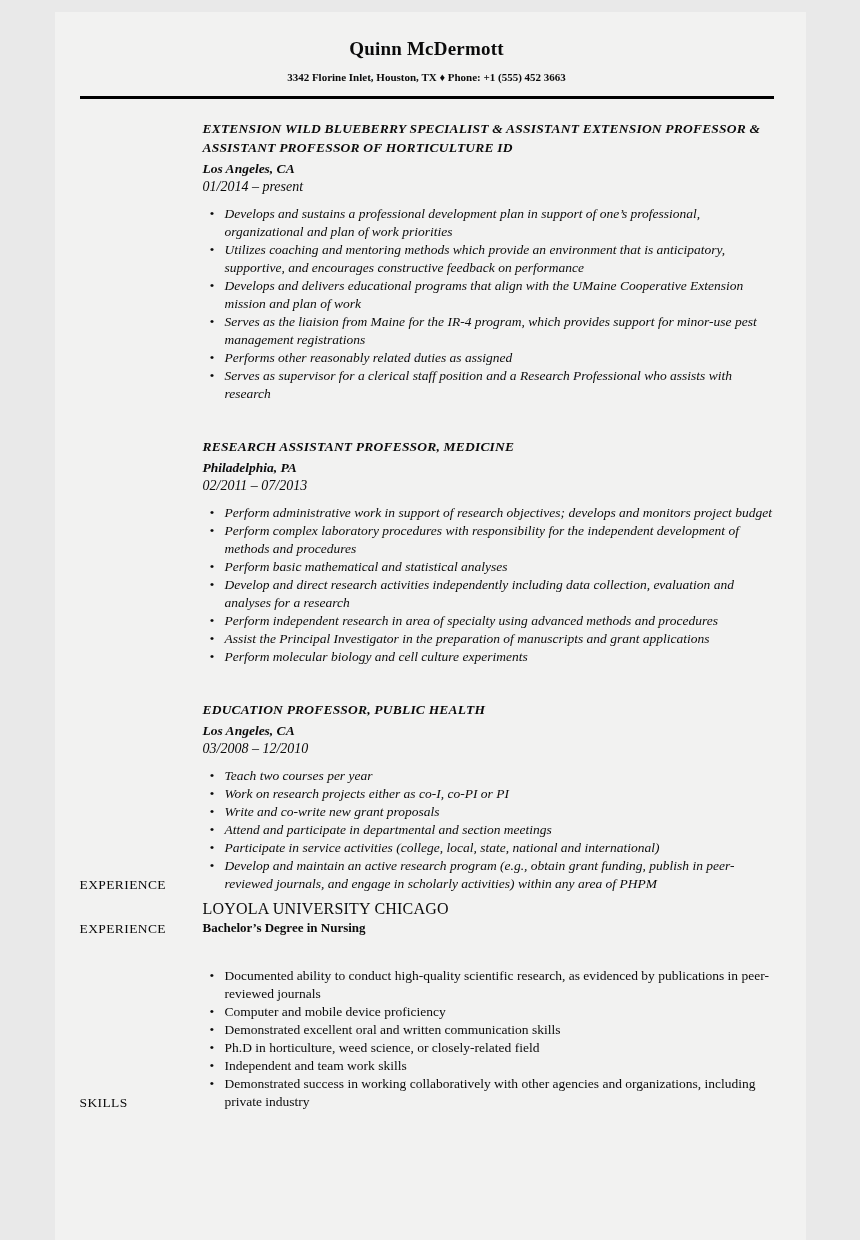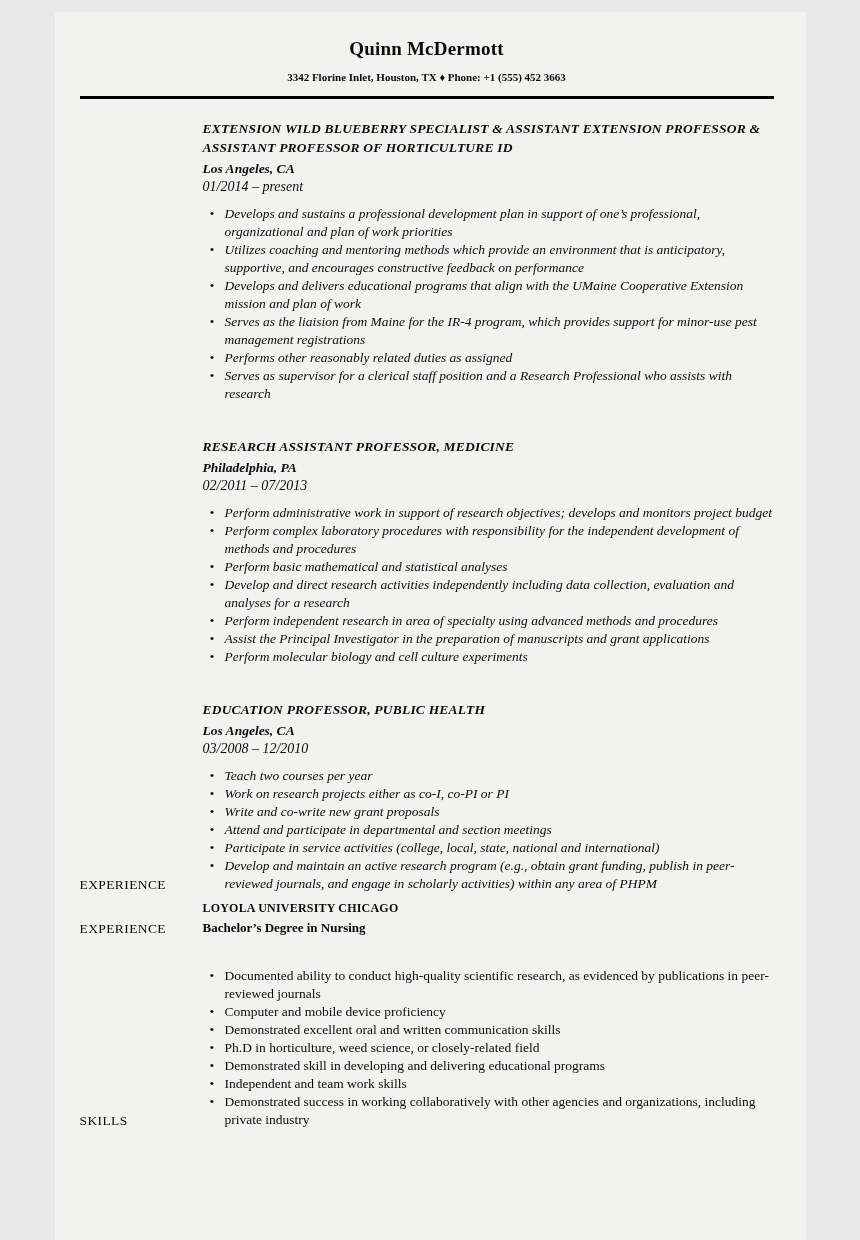--- a/index.html
+++ b/index.html
@@ -68,7 +68,7 @@
   ul.bullets.no-top { margin-top: 0; }
 
   
-  .edu-school { font-weight: bold; font-size: 12px; line-height: 19px; letter-spacing: 0.2px; }
+  .edu-school { font-weight: normal; font-size: 16px; line-height: 19px; letter-spacing: 0.2px; }
   .edu-degree { font-weight: bold; font-size: 13px; line-height: 19px; }
 </style>
 </head>

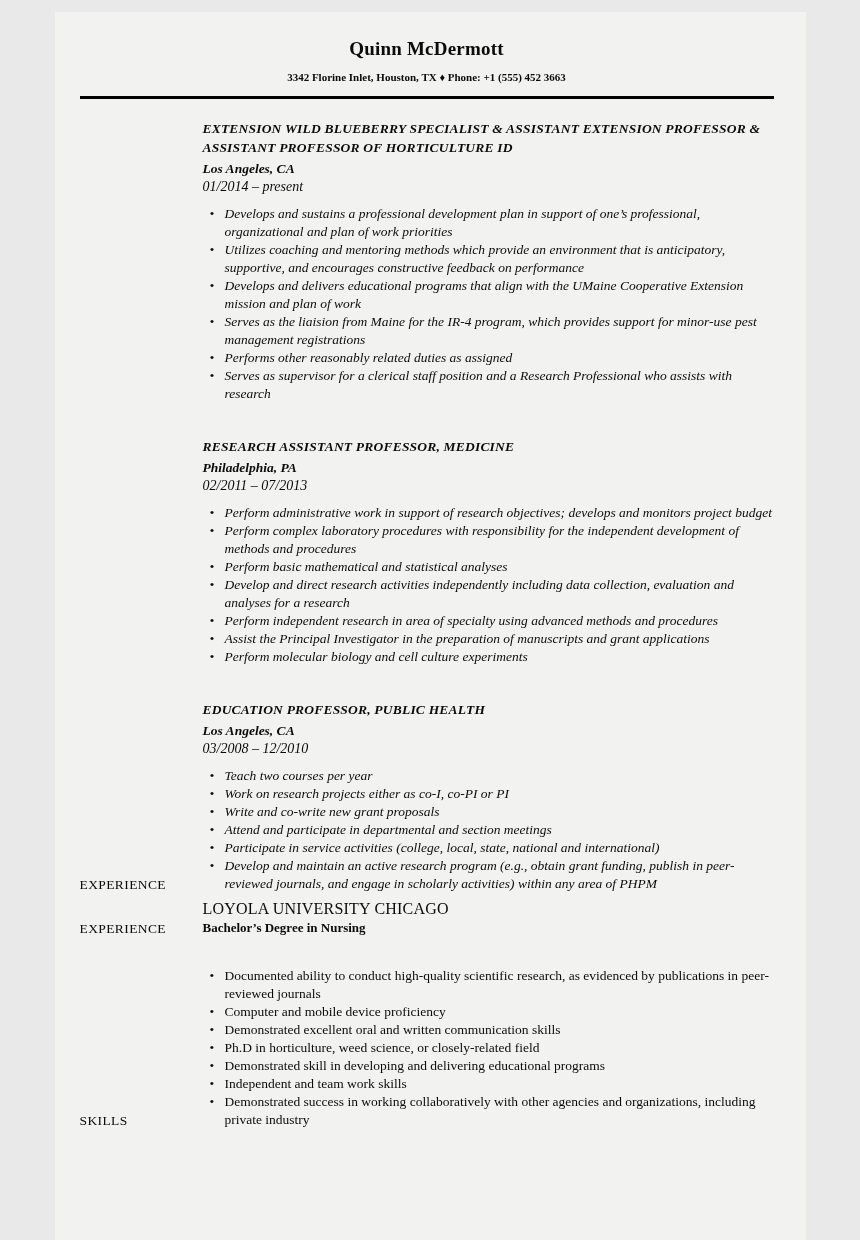--- a/index.html
+++ b/index.html
@@ -149,7 +149,6 @@
           <li>Computer and mobile device proficiency</li>
           <li>Demonstrated excellent oral and written communication skills</li>
           <li>Ph.D in horticulture, weed science, or closely-related field</li>
-          <li>Demonstrated skill in developing and delivering educational programs</li>
           <li>Independent and team work skills</li>
           <li>Demonstrated success in working collaboratively with other agencies and organizations, including private industry</li>
         </ul>

